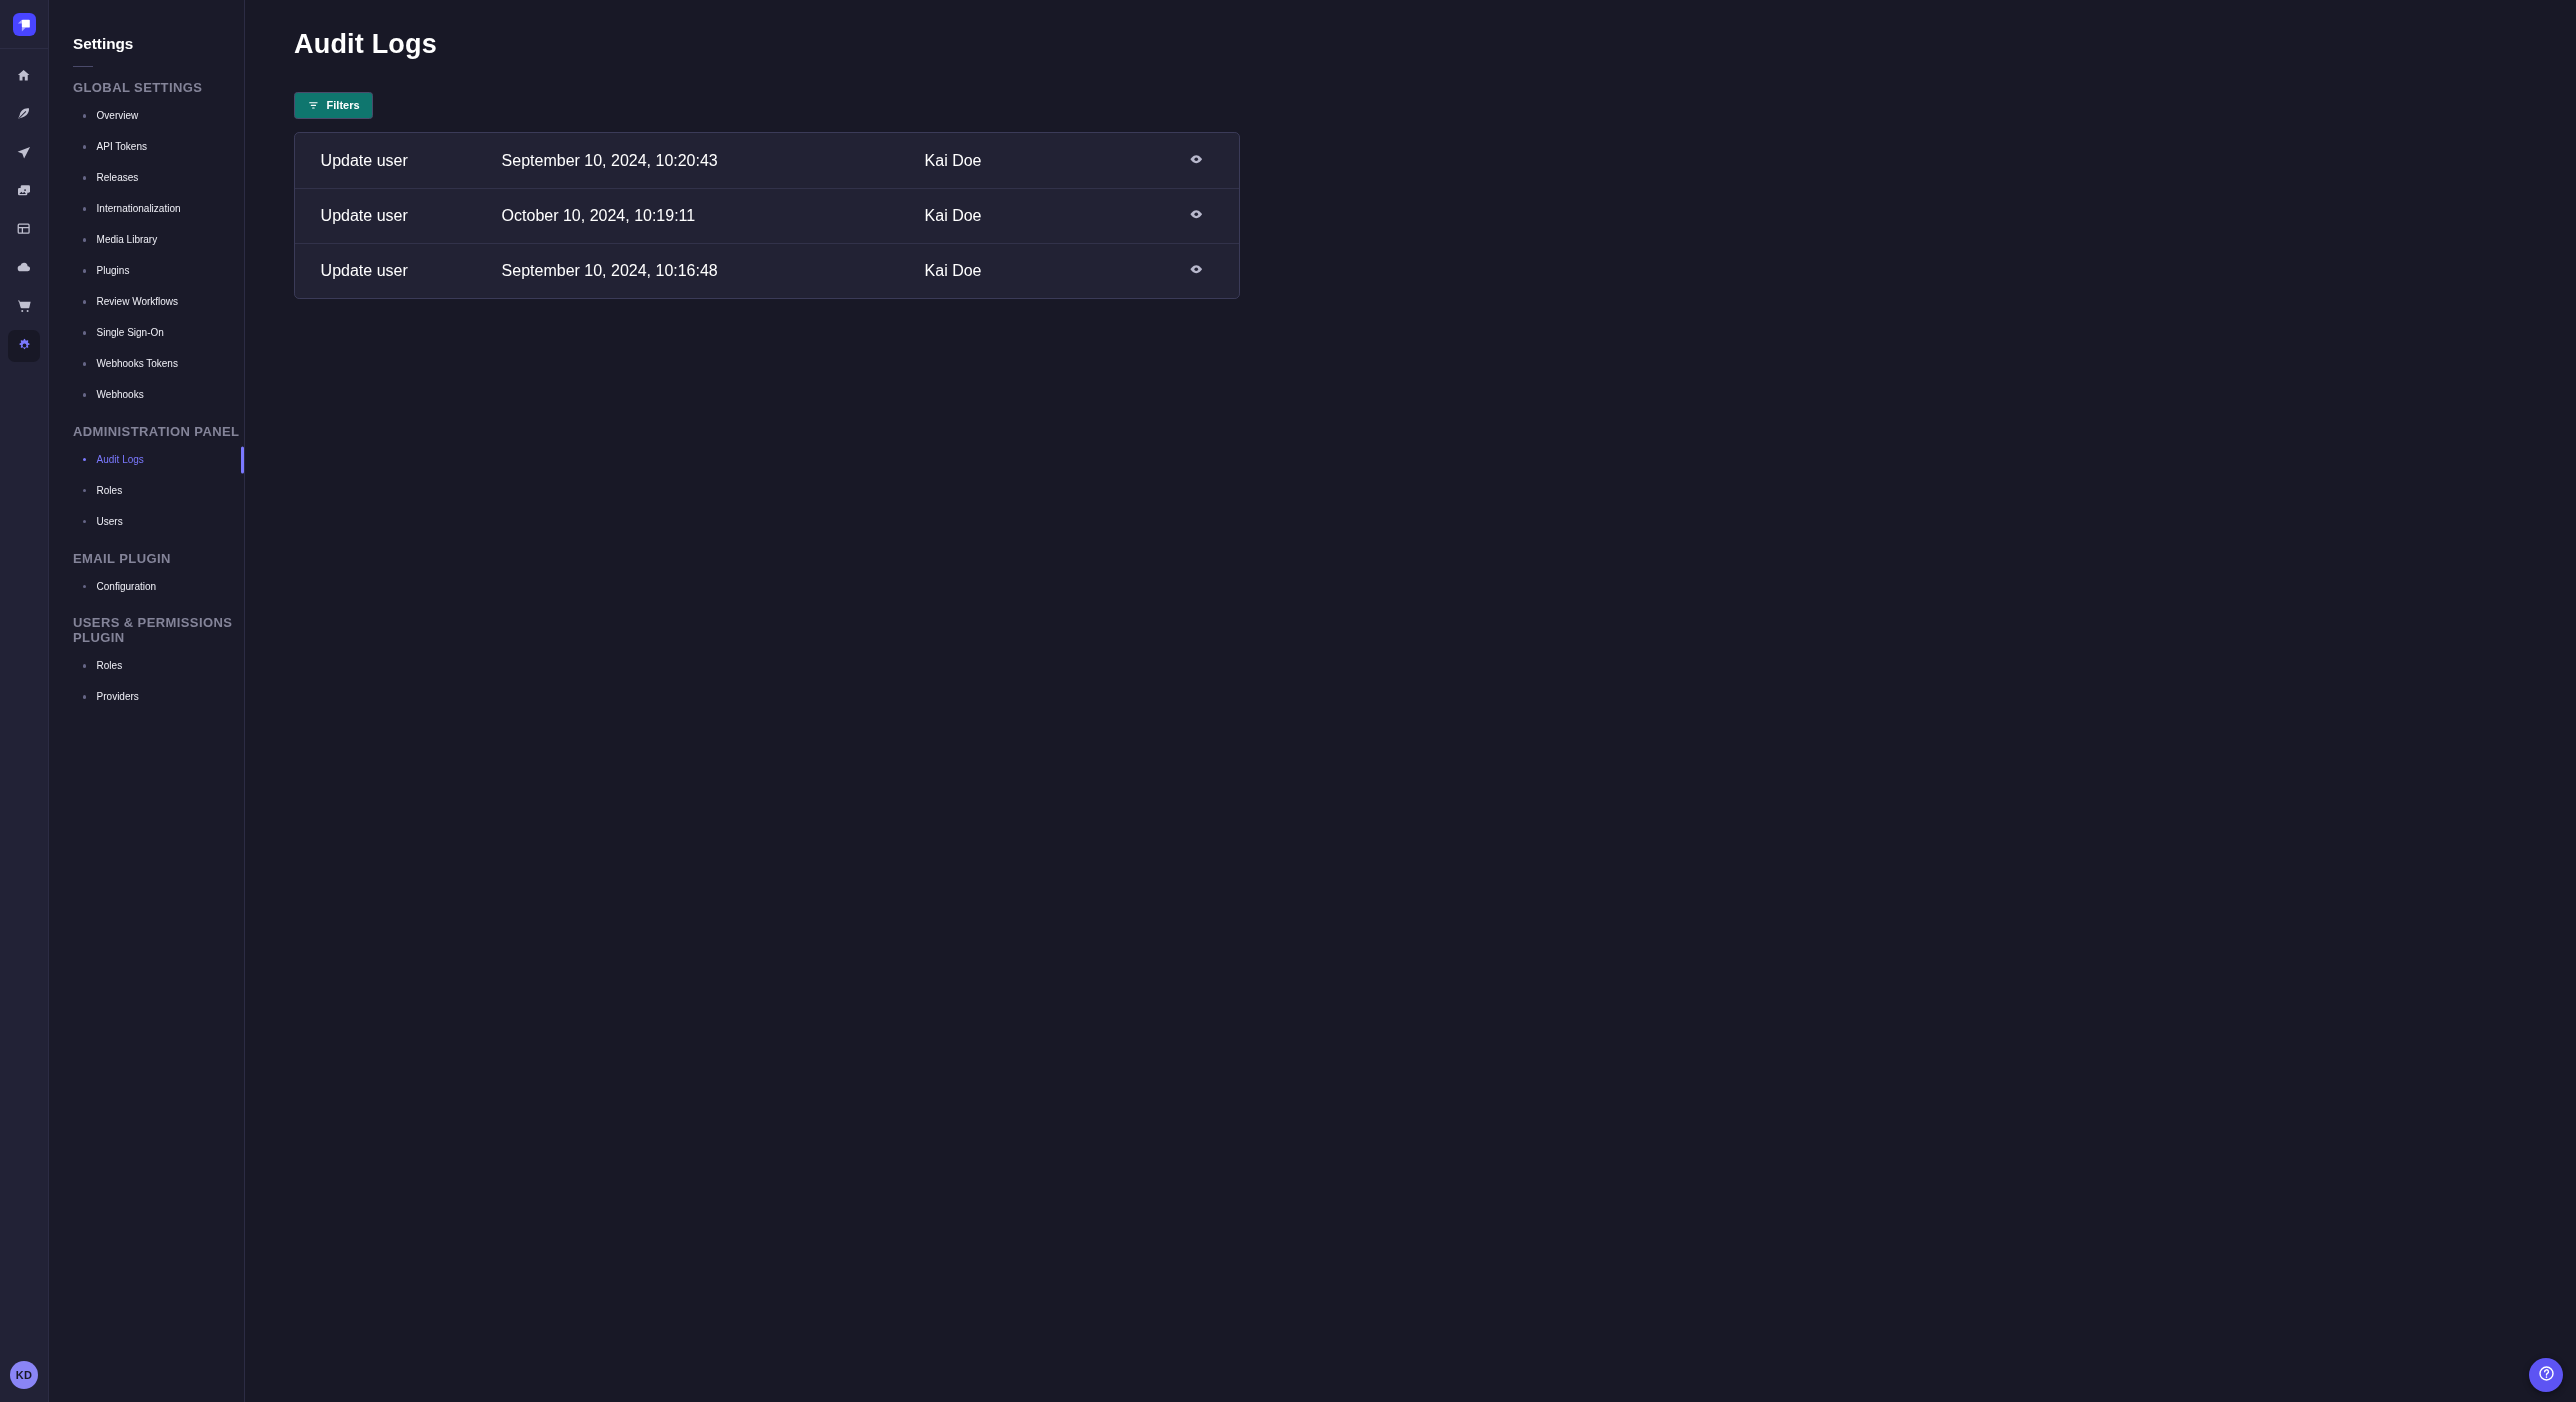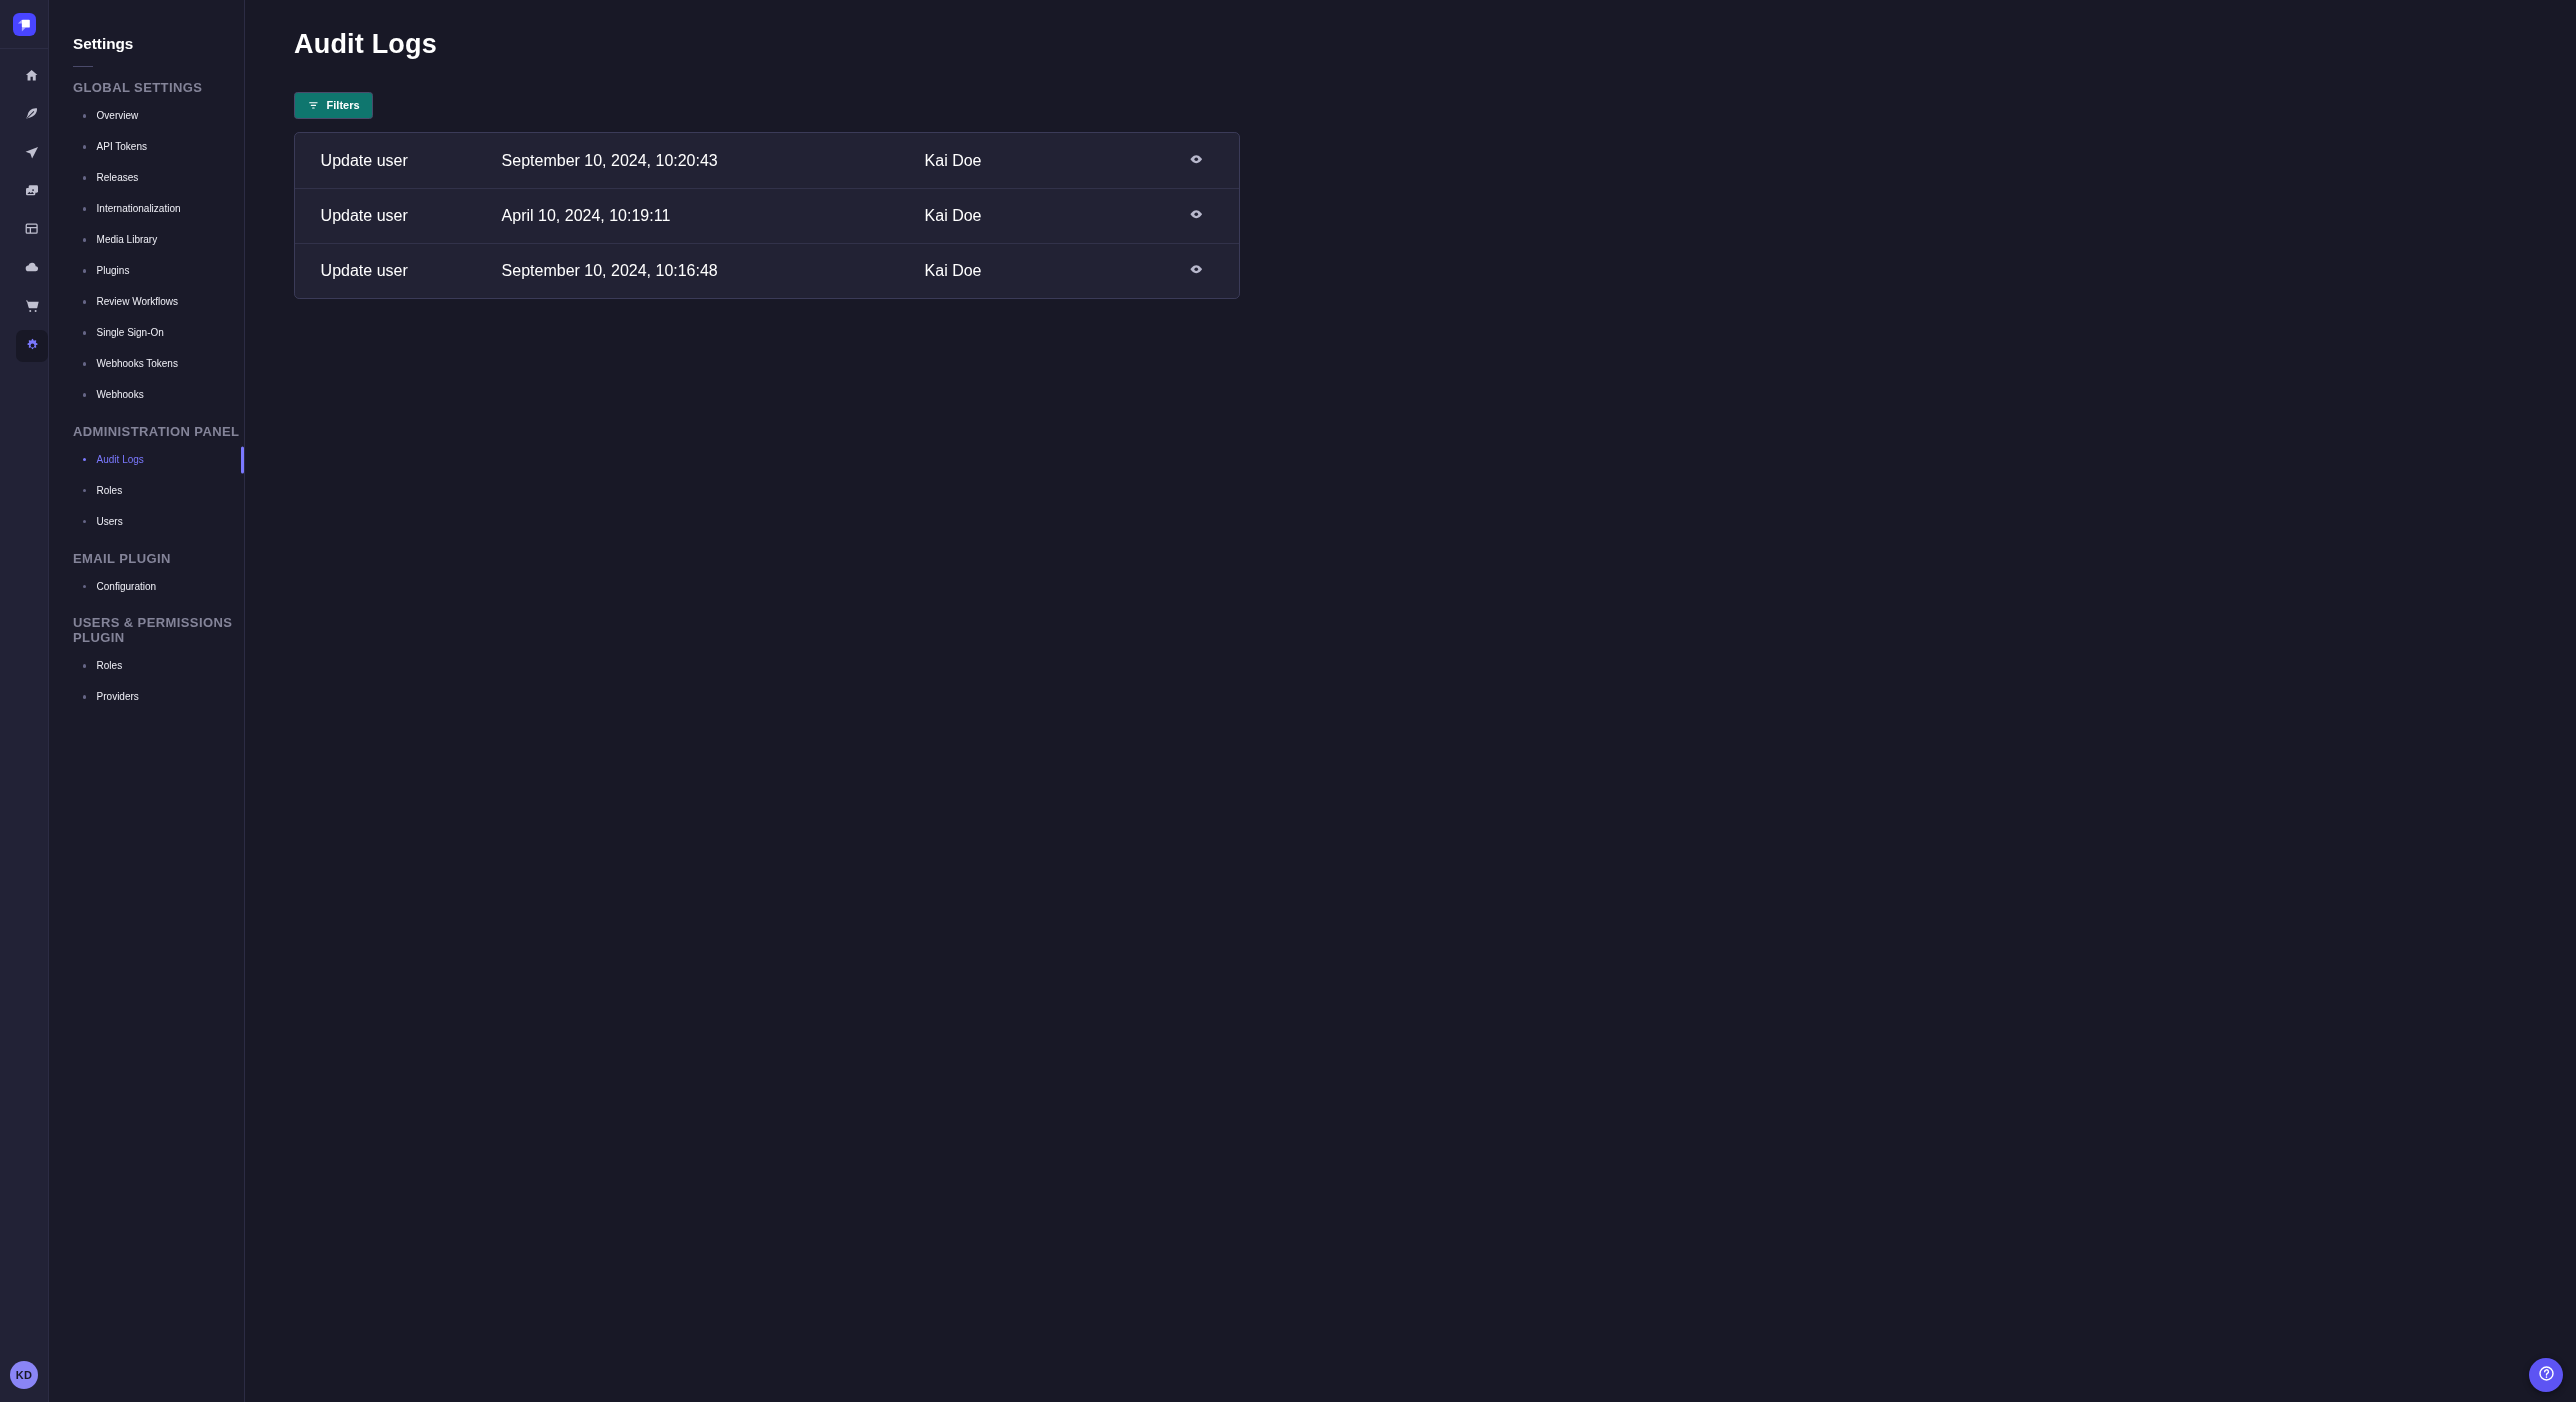--- a/index.html
+++ b/index.html
@@ -330,7 +330,7 @@
 
     <div class="tr">
       <div class="td">Update user</div>
-      <div class="td">April 10, 2024, 10:19:11</div>
+      <div class="td">October 10, 2024, 10:19:11</div>
       <div class="td">Kai Doe</div>
       <div class="td td-actions">
         <button class="eye-btn">

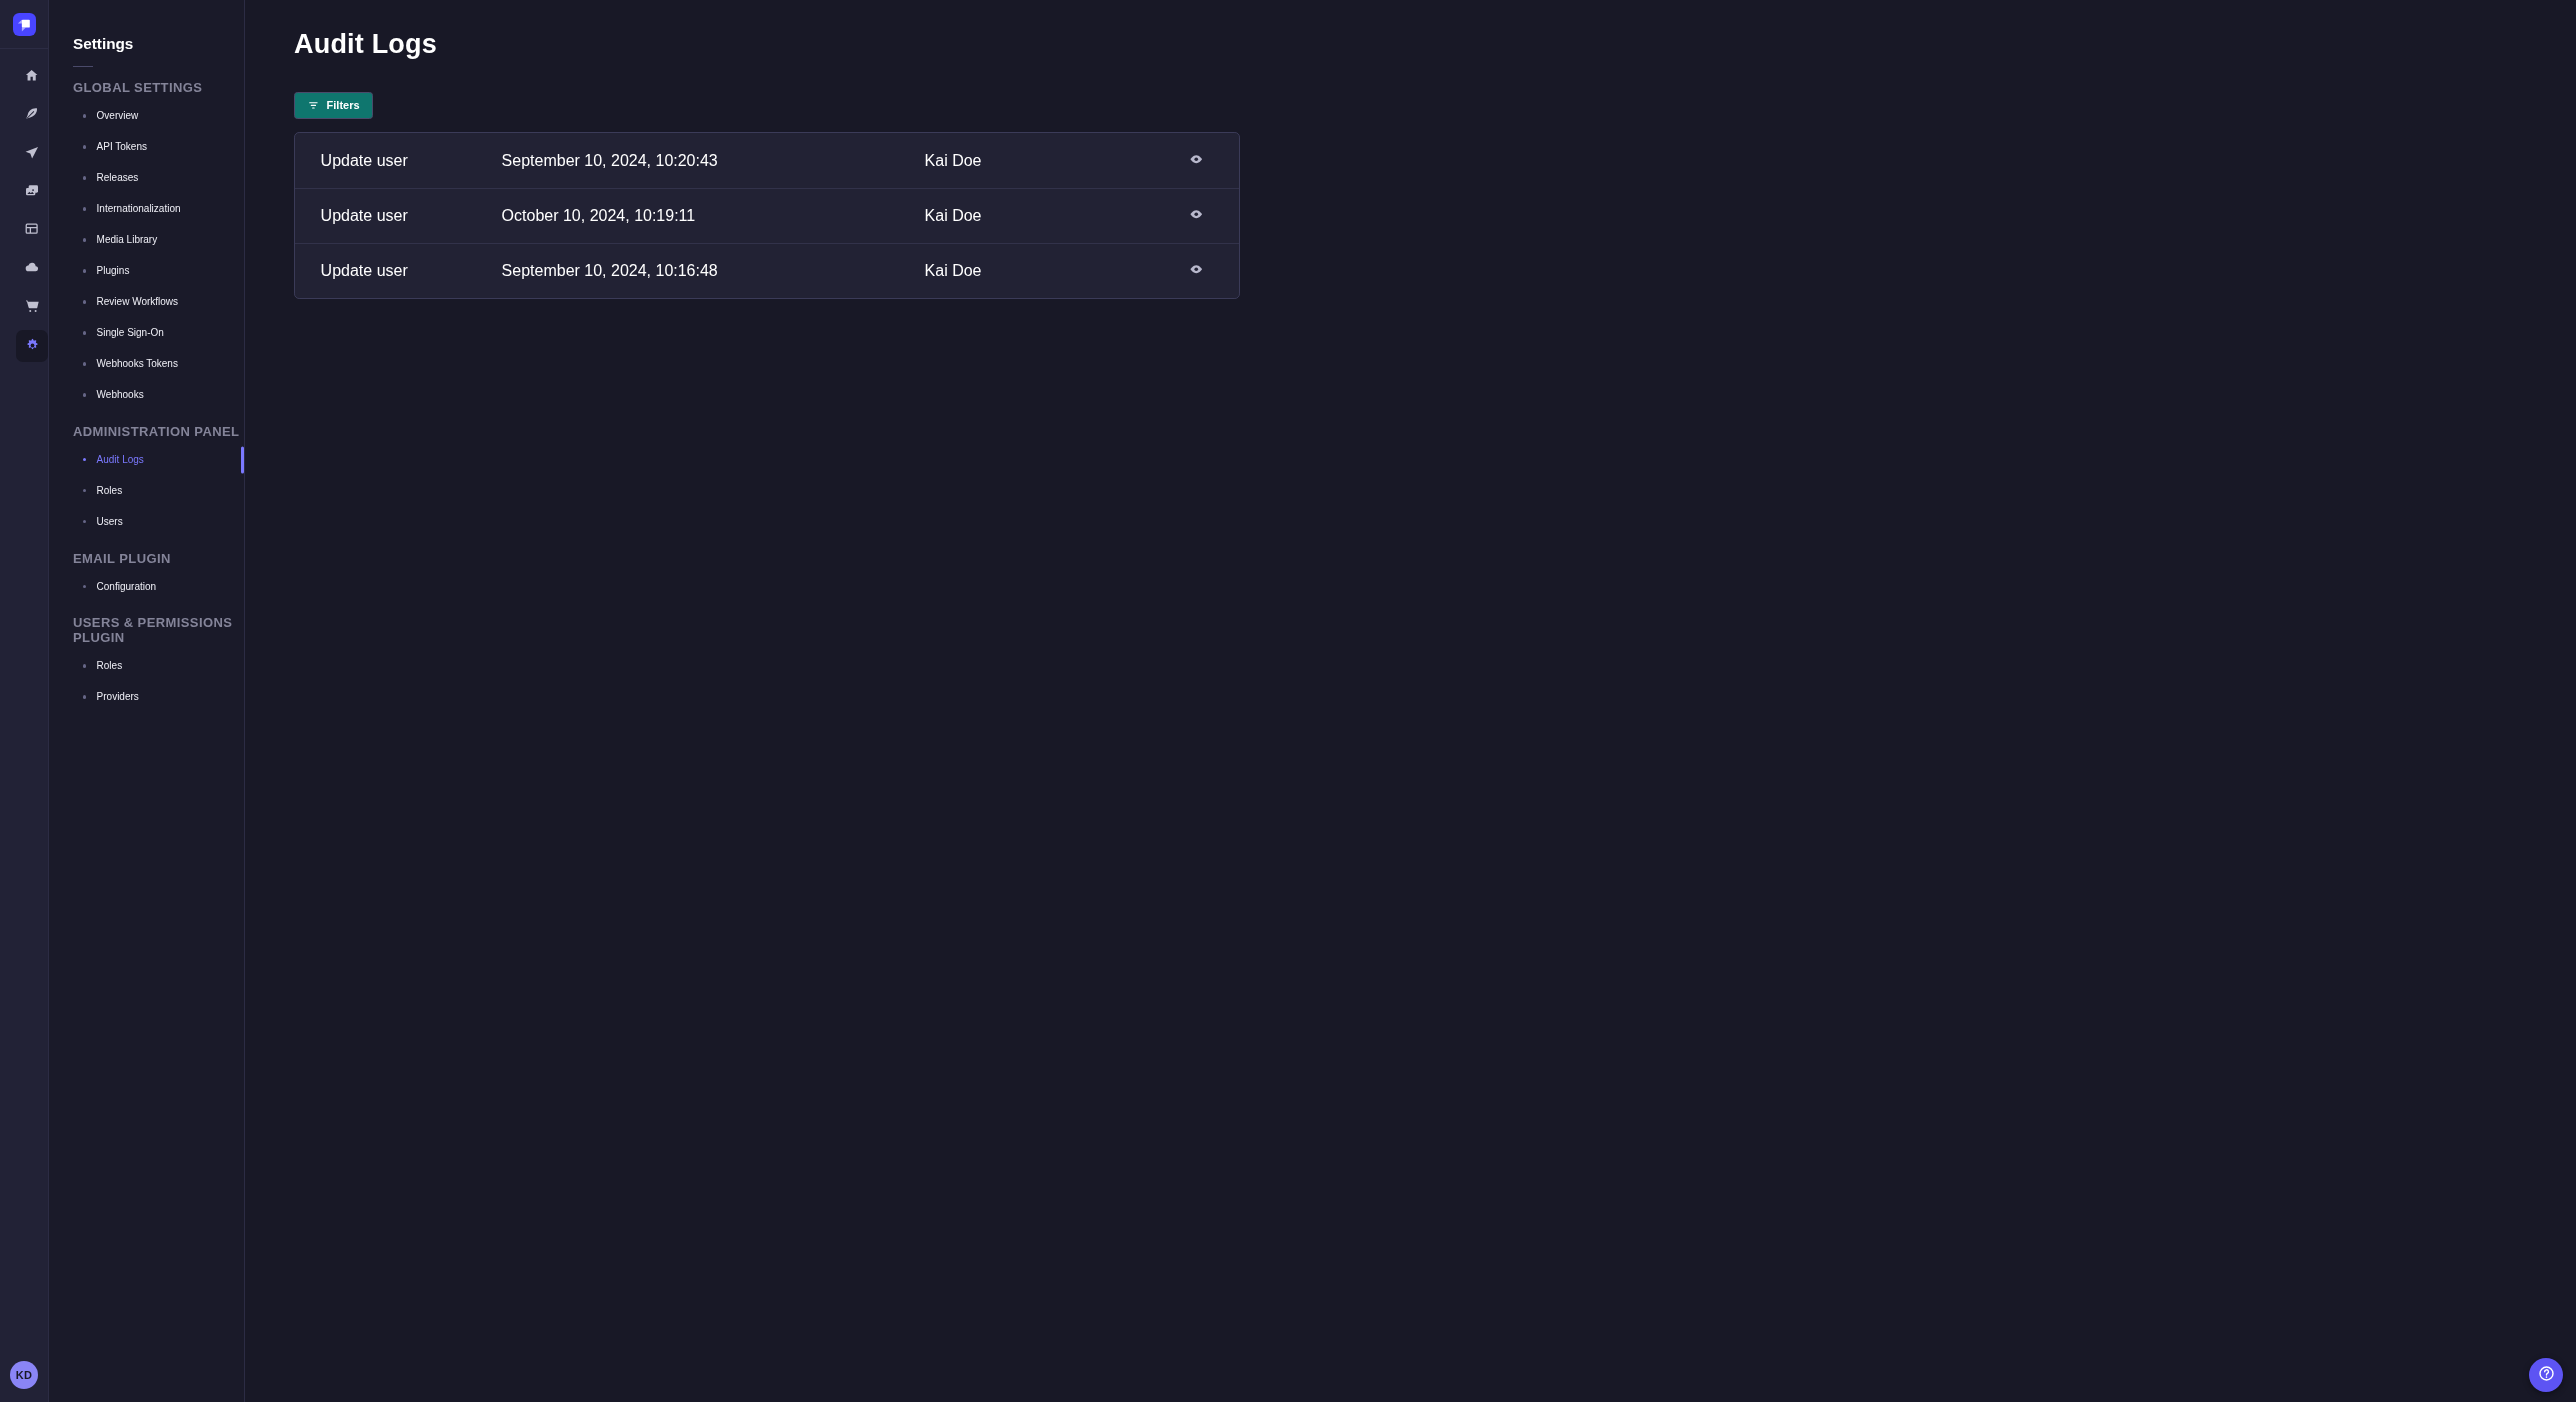--- a/index.html
+++ b/index.html
@@ -21,7 +21,7 @@
   .rail{
     position:fixed; left:0; top:0; bottom:0; width:49px;
     background:var(--rail); border-right:0.9px solid var(--line);
-    display:flex; flex-direction:column; align-items:flex-end; z-index:5;
+    display:flex; flex-direction:column; align-items:center; z-index:5;
   }
   .rail-logo-wrap{
     width:100%; height:49px; display:flex; align-items:center; justify-content:center;

